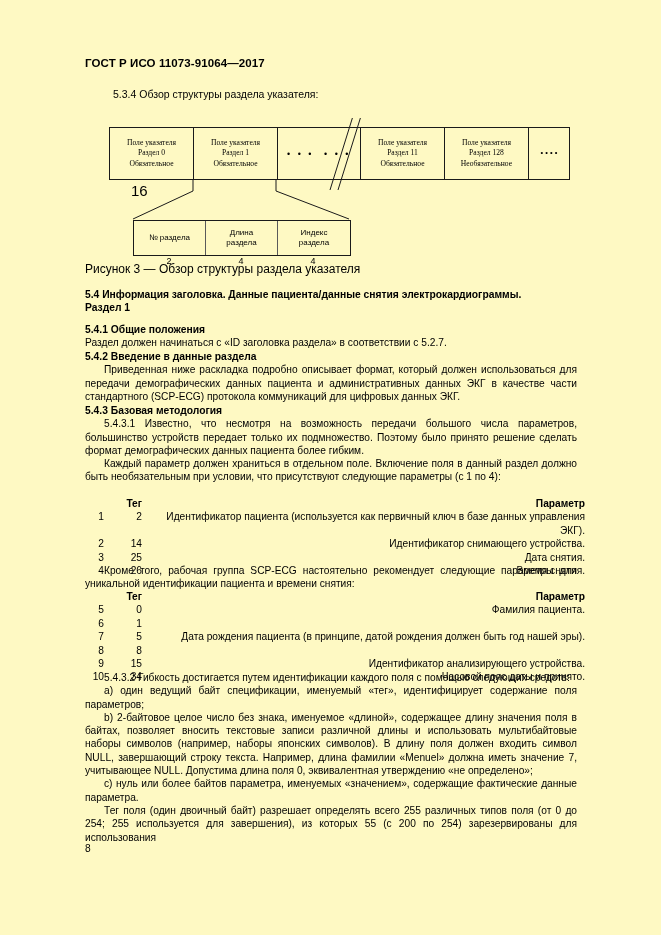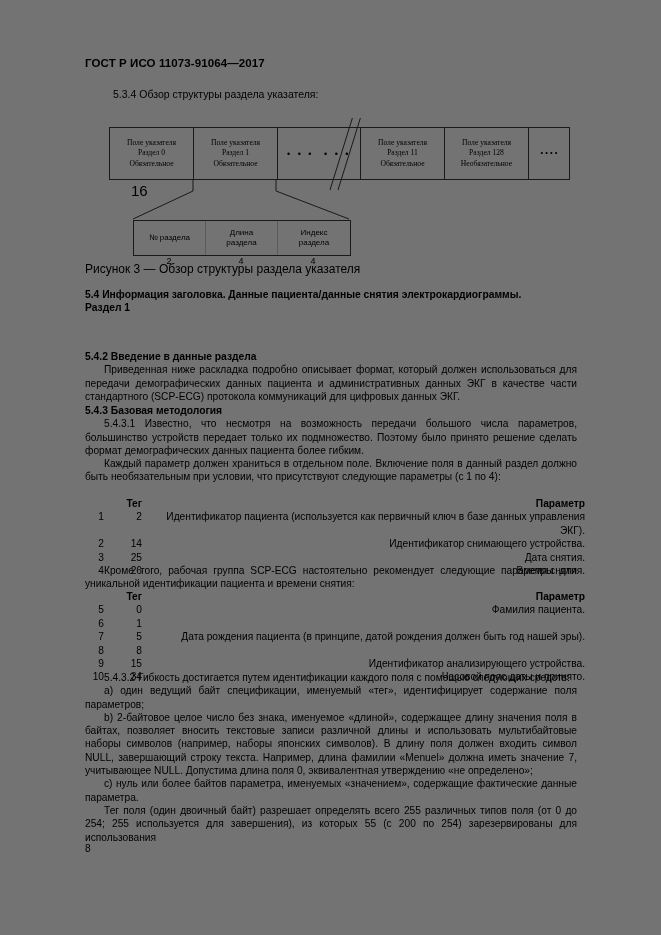--- a/index.html
+++ b/index.html
@@ -15,7 +15,7 @@
     position: relative;
     width: 661px;
     height: 935px;
-    background: #737373;
+    background: #fef9c3;
     overflow: hidden;
     box-sizing: border-box;
   }

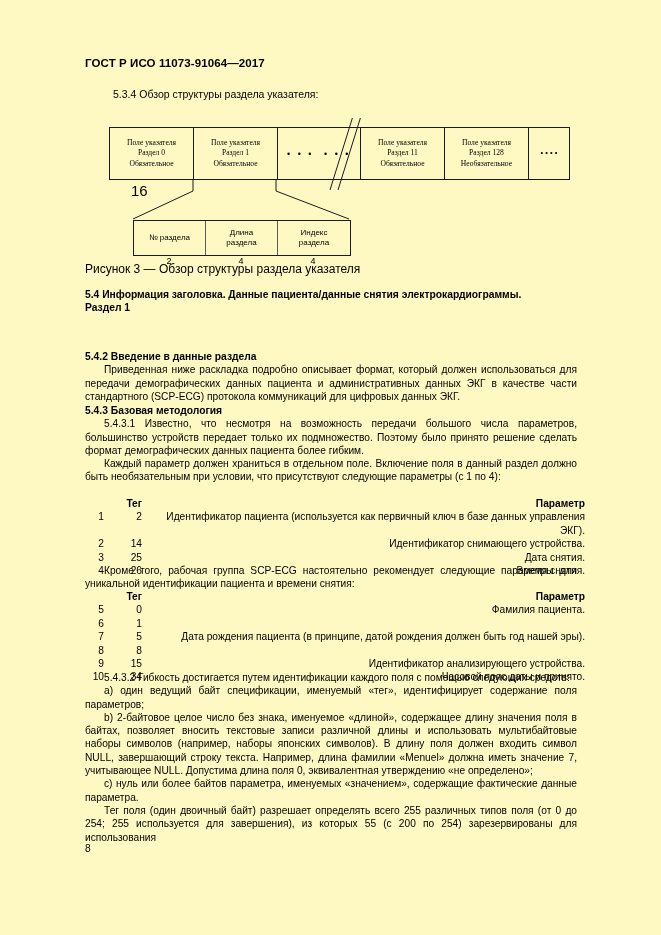--- a/index.html
+++ b/index.html
@@ -265,6 +265,10 @@
     <h3 class="head">Раздел 1</h3>
   </div>
 
+  <div class="txt" style="top:323px;">
+    <h3 class="head">5.4.1 Общие положения</h3>
+    <p class="para noind">Раздел должен начинаться с «ID заголовка раздела» в соответствии с 5.2.7.</p>
+  </div>
 
   <div class="txt" style="top:350px;">
     <h3 class="head">5.4.2 Введение в данные раздела</h3>

